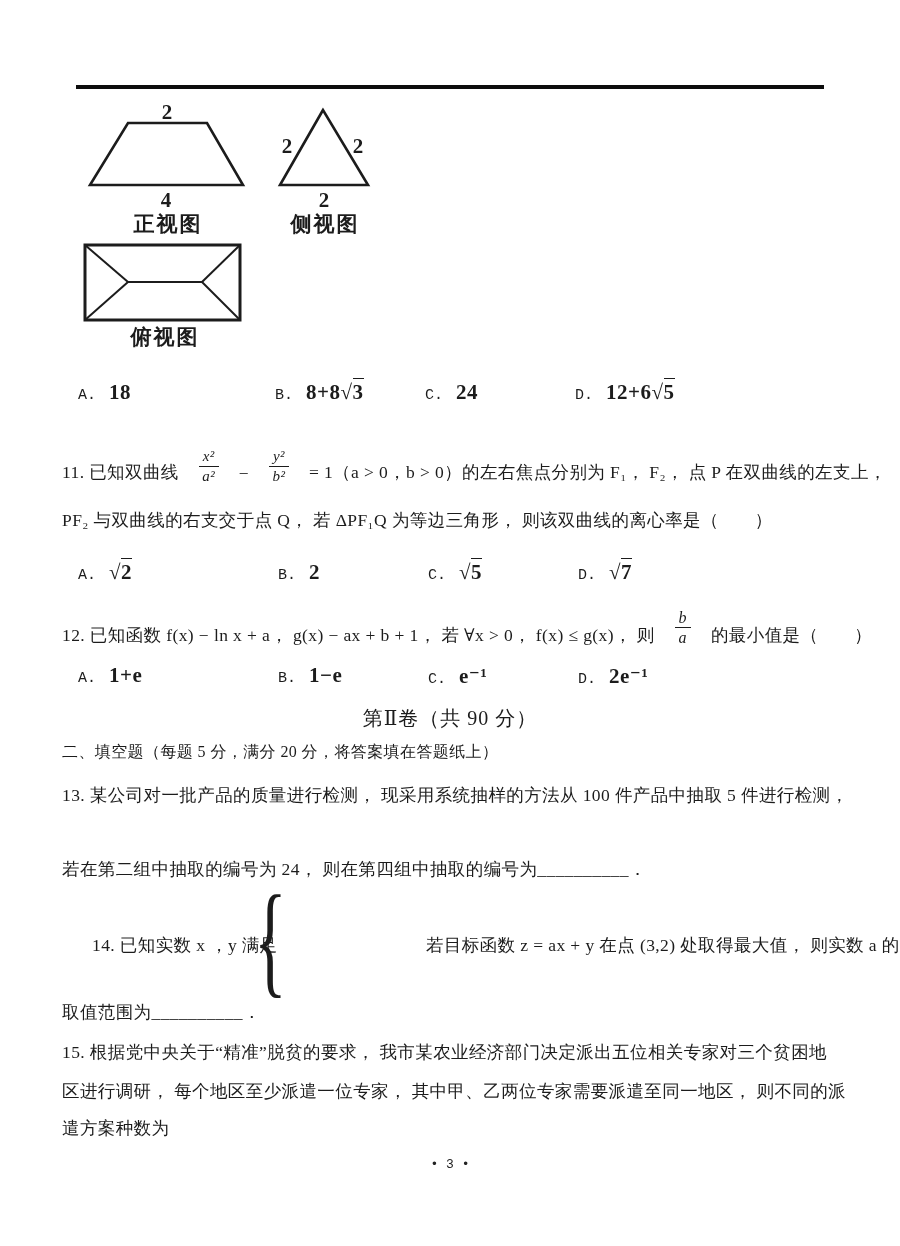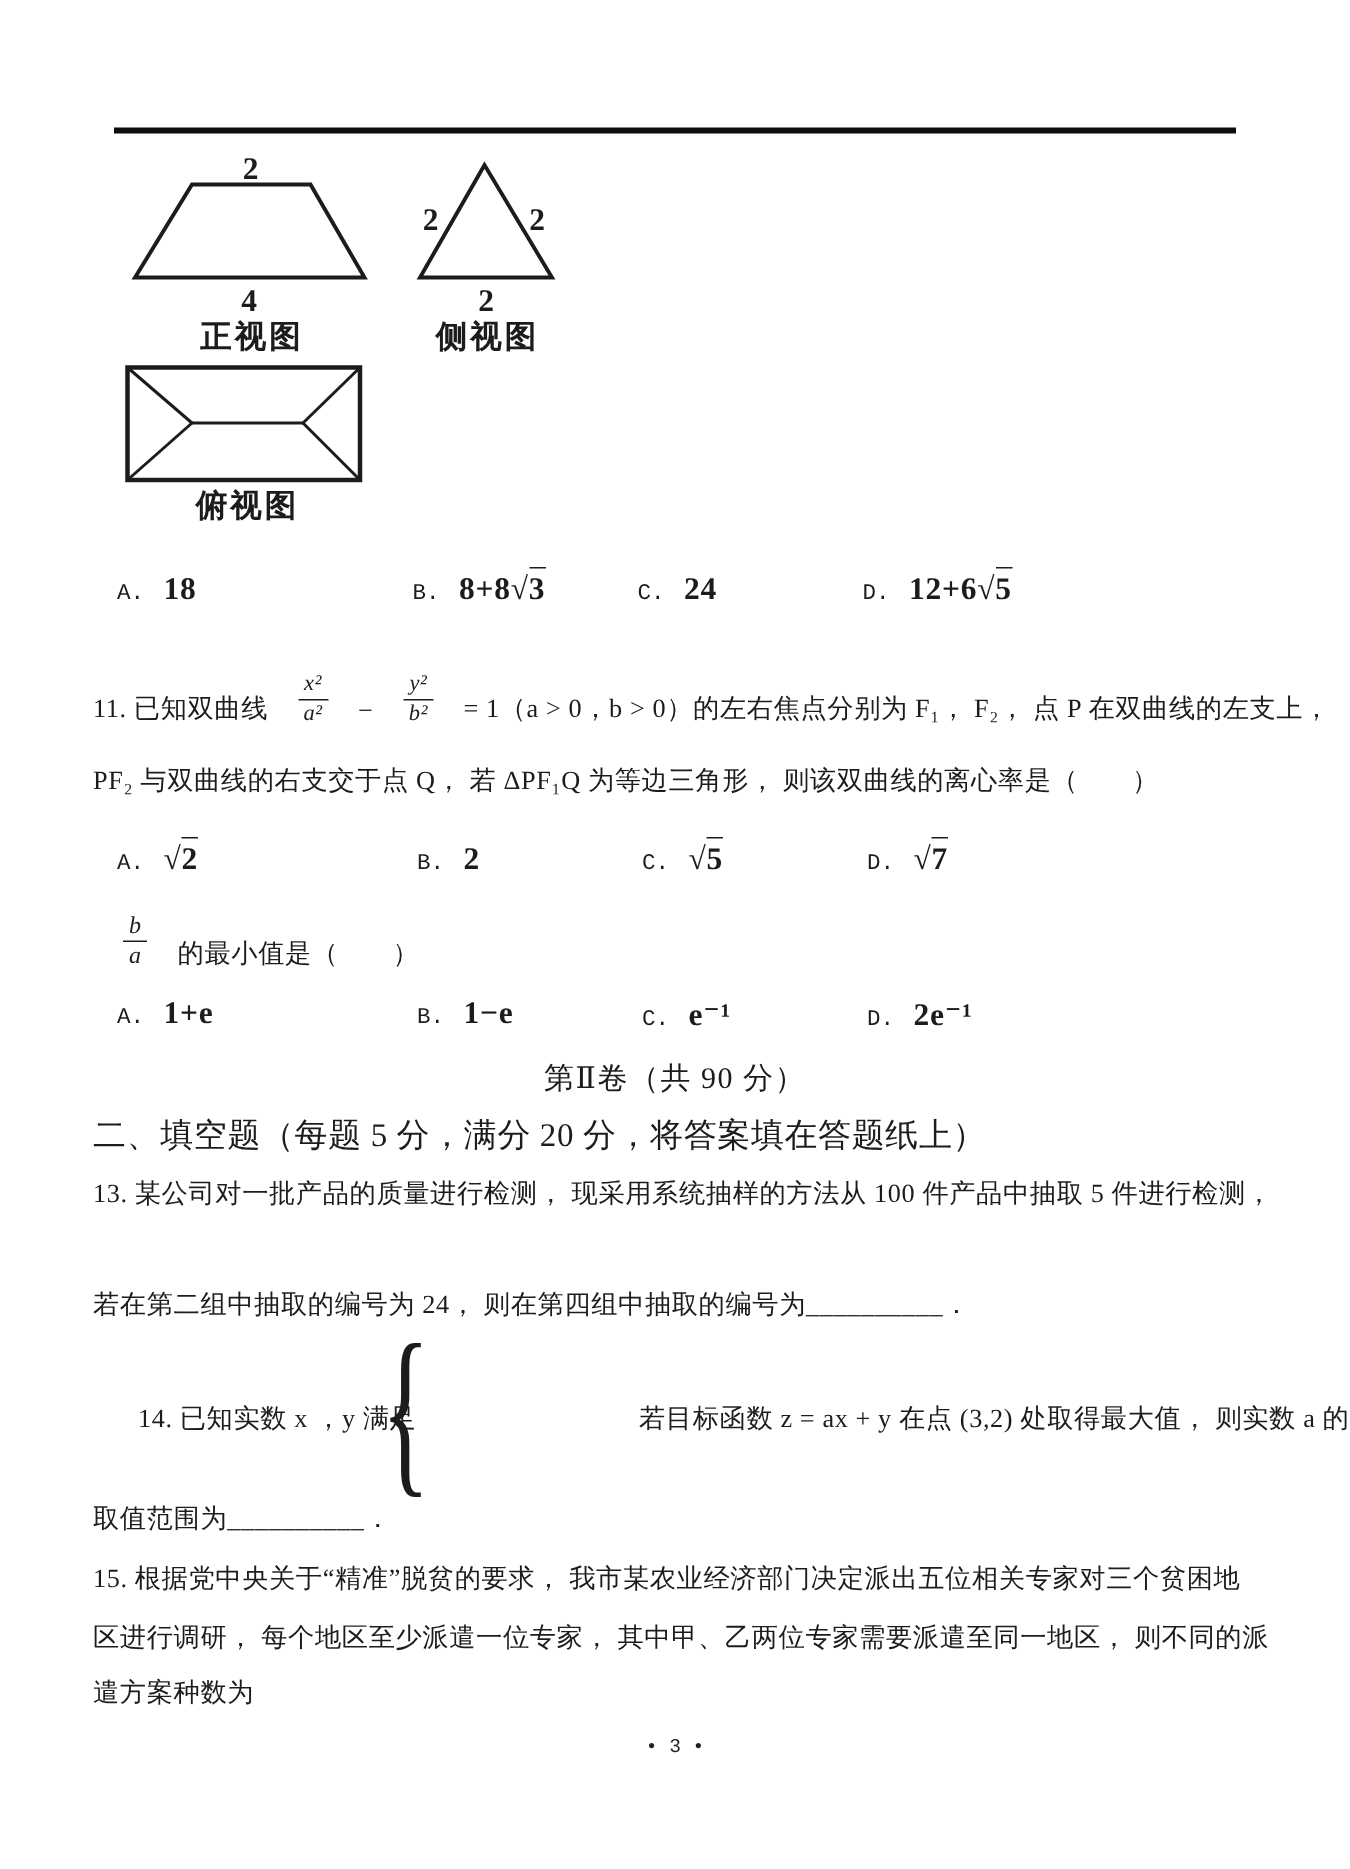--- a/index.html
+++ b/index.html
@@ -115,6 +115,7 @@
   </div>
 
   <div class="eqrow" style="left:62px;top:599px;height:48px">
+    <span>12. 已知函数 f(x) − ln x + a， g(x) − ax + b + 1， 若 ∀x &gt; 0， f(x) ≤ g(x)， 则</span>
     <span class="frac" style="font-size:16px">
         <span class="fn">b</span>
         <span class="fd">a</span>

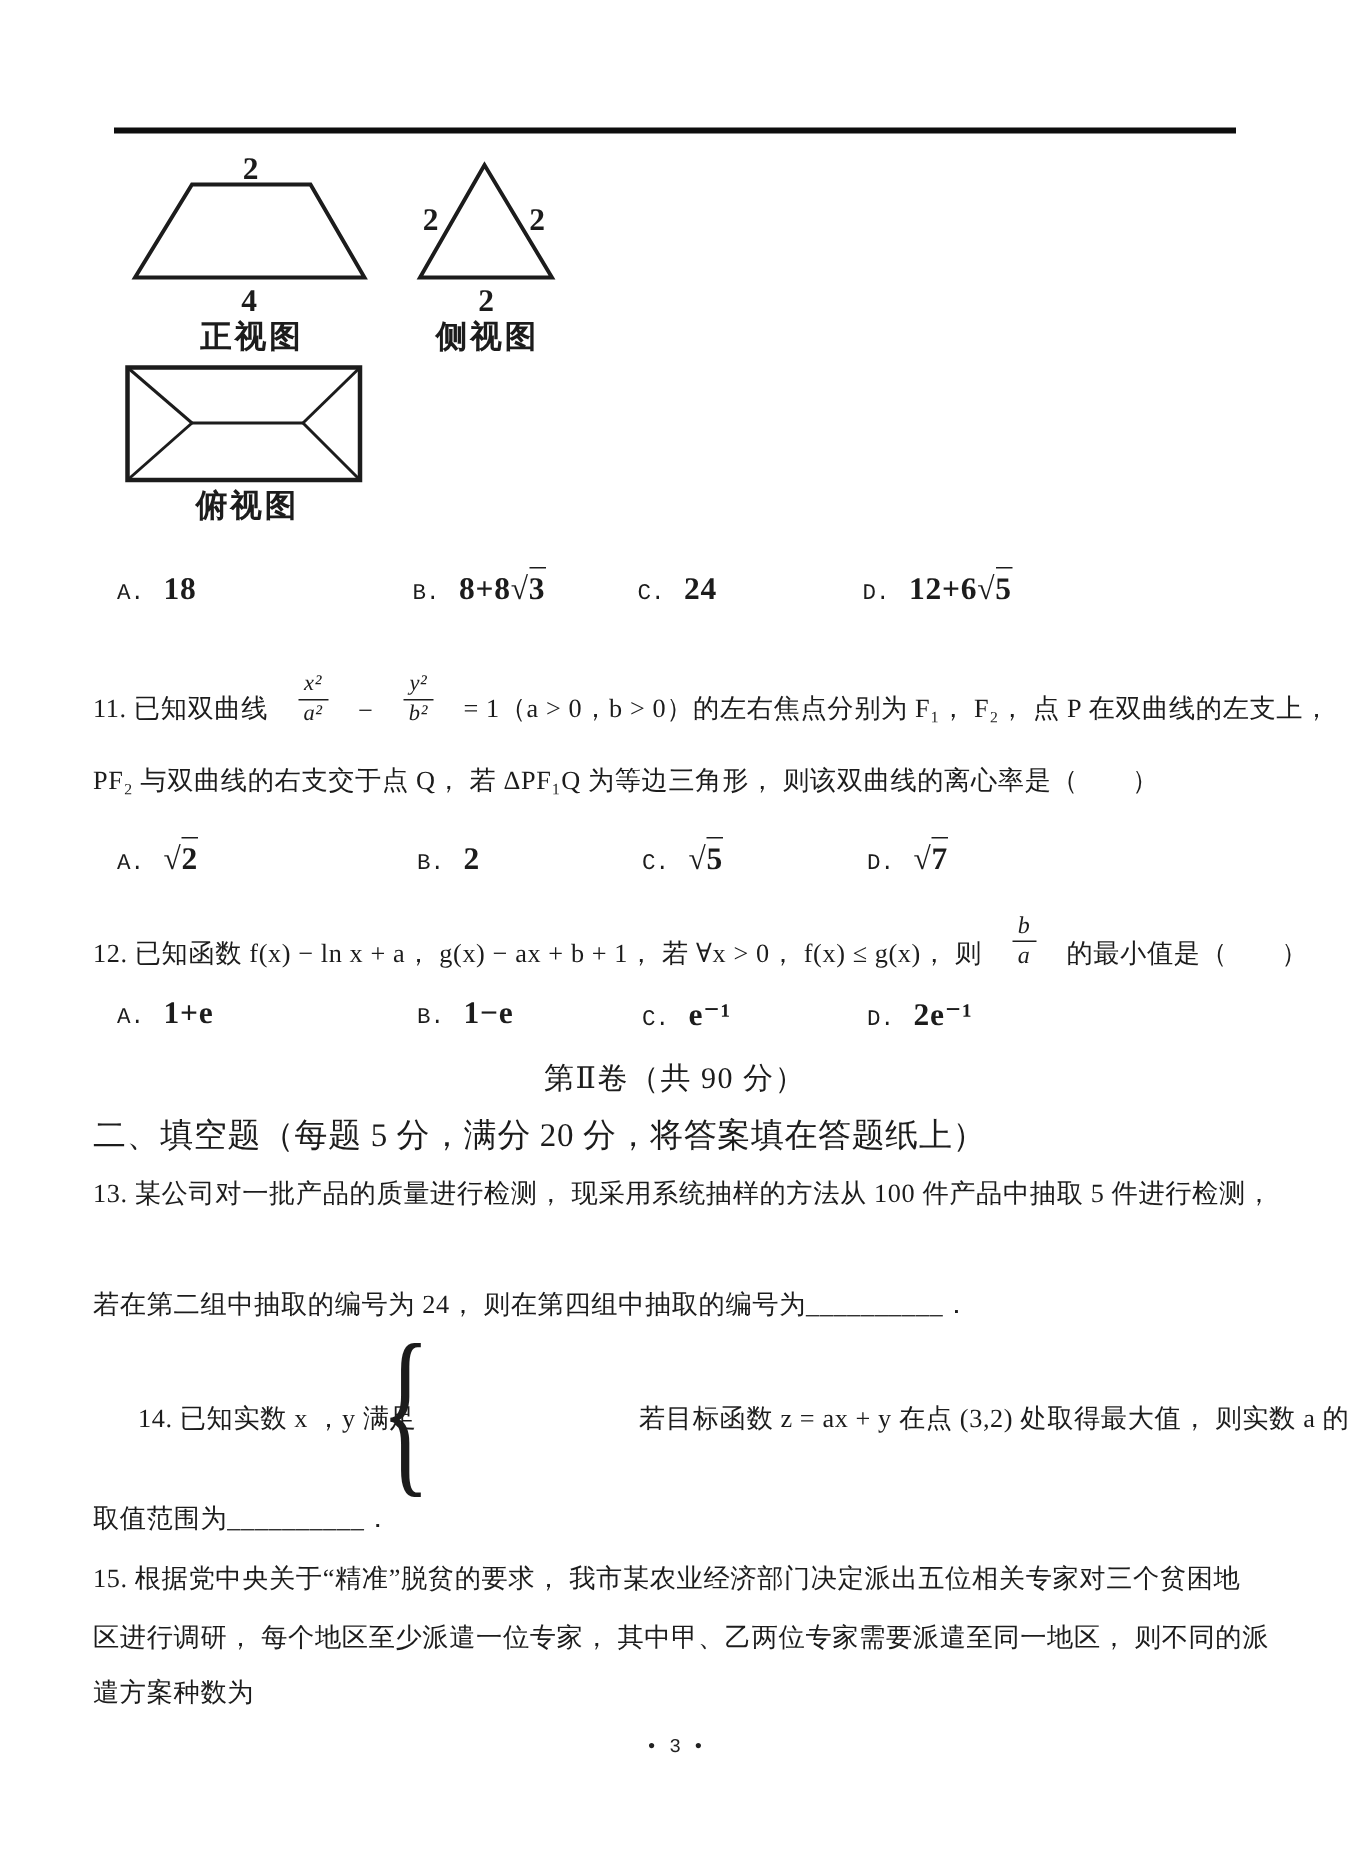--- a/index.html
+++ b/index.html
@@ -142,7 +142,7 @@
   </div>
 
   <div class="center-line sec-title" style="top:705px">第Ⅱ卷（共 90 分）</div>
-  <div class="line" style="top:742px;font-size:22px">二、填空题（每题 5 分，满分 20 分，将答案填在答题纸上）</div>
+  <div class="line" style="top:742px;font-size:16px">二、填空题（每题 5 分，满分 20 分，将答案填在答题纸上）</div>
 
   <div class="line" style="top:783px">13. 某公司对一批产品的质量进行检测， 现采用系统抽样的方法从 100 件产品中抽取 5 件进行检测，</div>
   <div class="line" style="top:857px">若在第二组中抽取的编号为 24， 则在第四组中抽取的编号为__________．</div>

